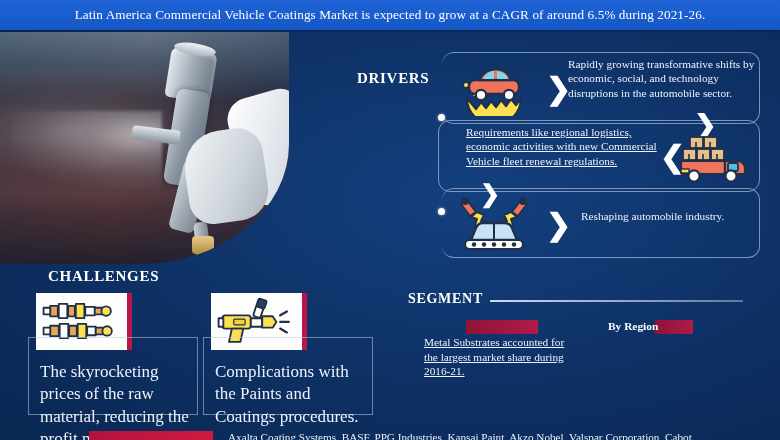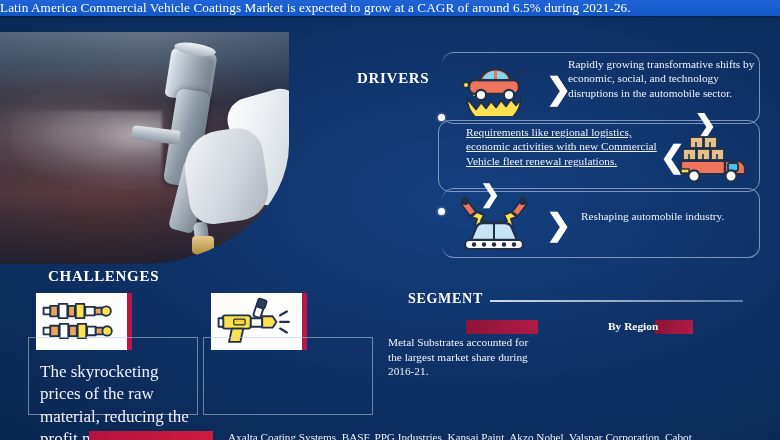--- a/index.html
+++ b/index.html
@@ -15,9 +15,9 @@
 
   
   .header-bar{
-    position:absolute;left:0;top:0;width:780px;height:16px;
+    position:absolute;left:0;top:0;width:780px;height:30px;
     background:linear-gradient(180deg,#1f63d6 0%,#1557c6 100%);
-    display:flex;align-items:center;justify-content:flex-start;
+    display:flex;align-items:center;justify-content:center;
     box-shadow:0 1px 2px rgba(0,0,0,.35);
   }
   .header-title{

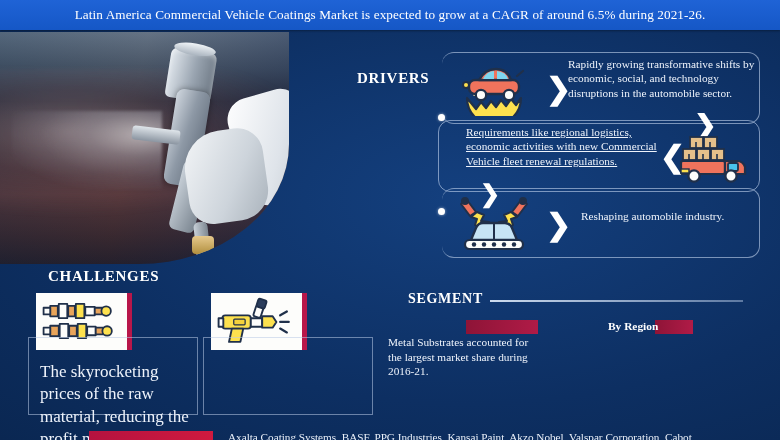--- a/index.html
+++ b/index.html
@@ -312,7 +312,7 @@
   <div class="segment-rule"></div>
 
   <div class="seg-chip" style="left:466px;top:320px;width:72px;"></div>
-  <div class="seg-body" style="left:388px;top:335px;width:156px;">Metal Substrates accounted for the largest market share during 2016-21.</div>
+  <div class="seg-body" style="left:424px;top:335px;width:156px;text-decoration:underline;">Metal Substrates accounted for the largest market share during 2016-21.</div>
 
   <div class="seg-chip" style="left:655px;top:320px;width:38px;"></div>
   <div class="seg-head" style="left:608px;top:319px;width:120px;">By Region</div>

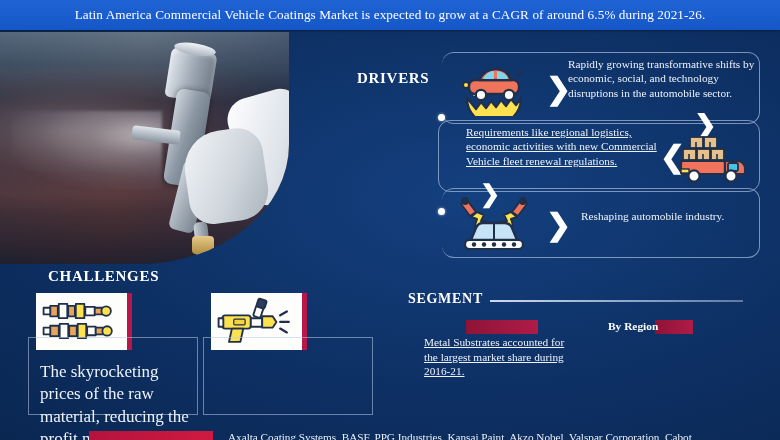--- a/index.html
+++ b/index.html
@@ -307,6 +307,7 @@
     </svg>
   </div>
   <div class="chal-textbox" style="left:203px;top:337px;width:170px;height:78px;"></div>
+  <div class="chal-text" style="left:215px;top:361px;width:152px;">Complications with the Paints and Coatings procedures.</div>
 
   <div class="segment-label">SEGMENT</div>
   <div class="segment-rule"></div>

